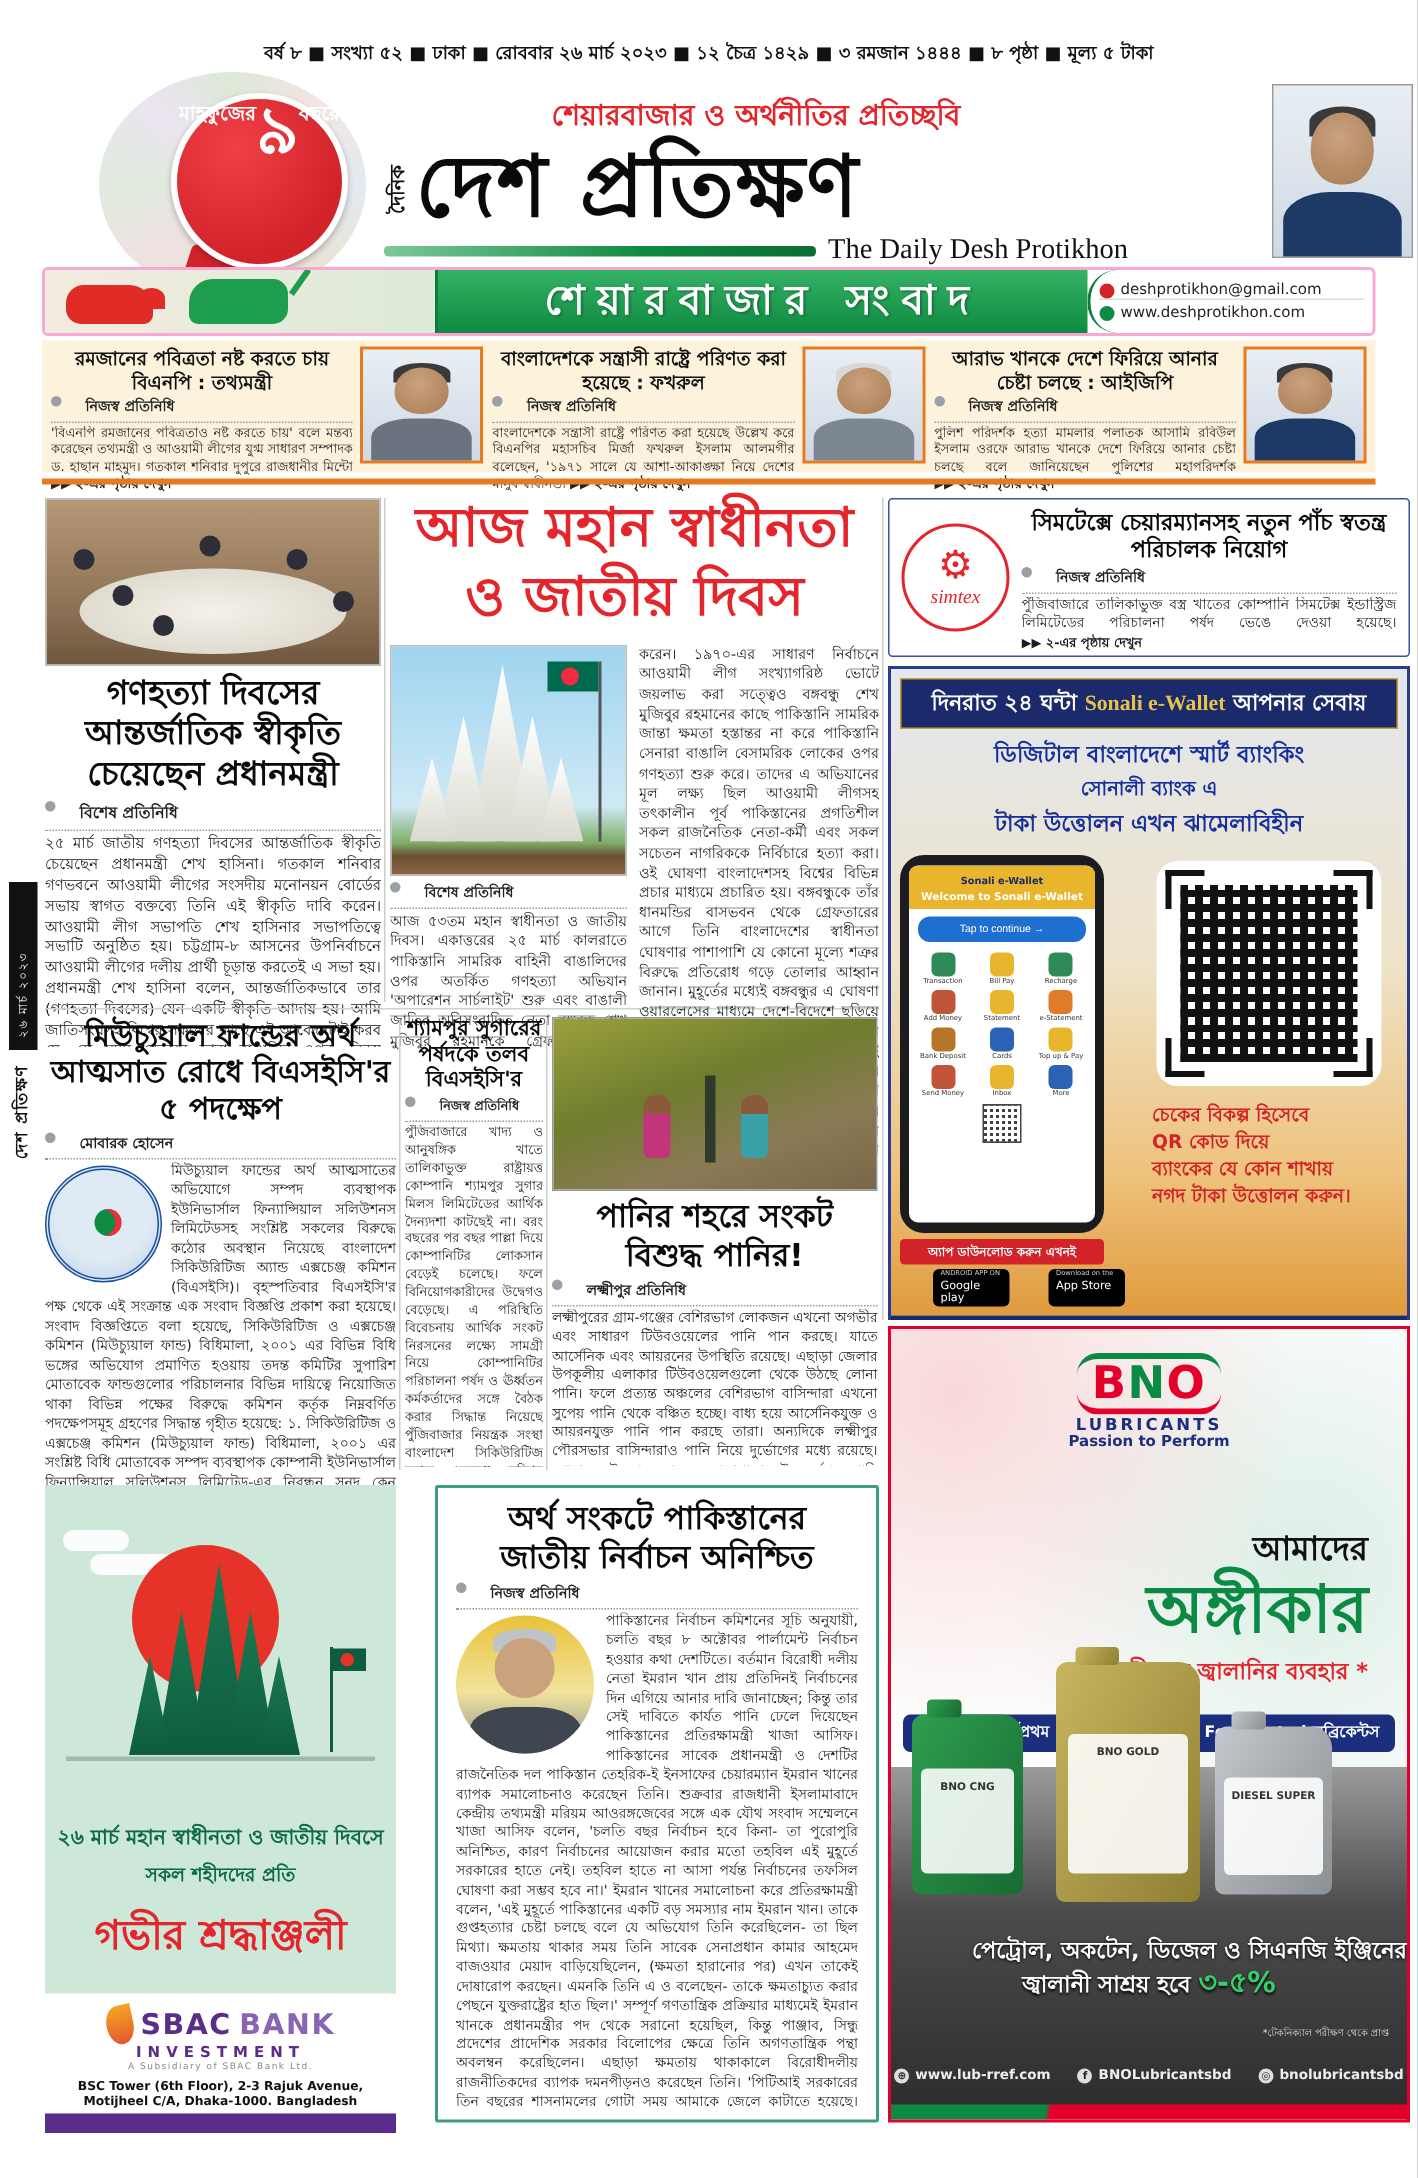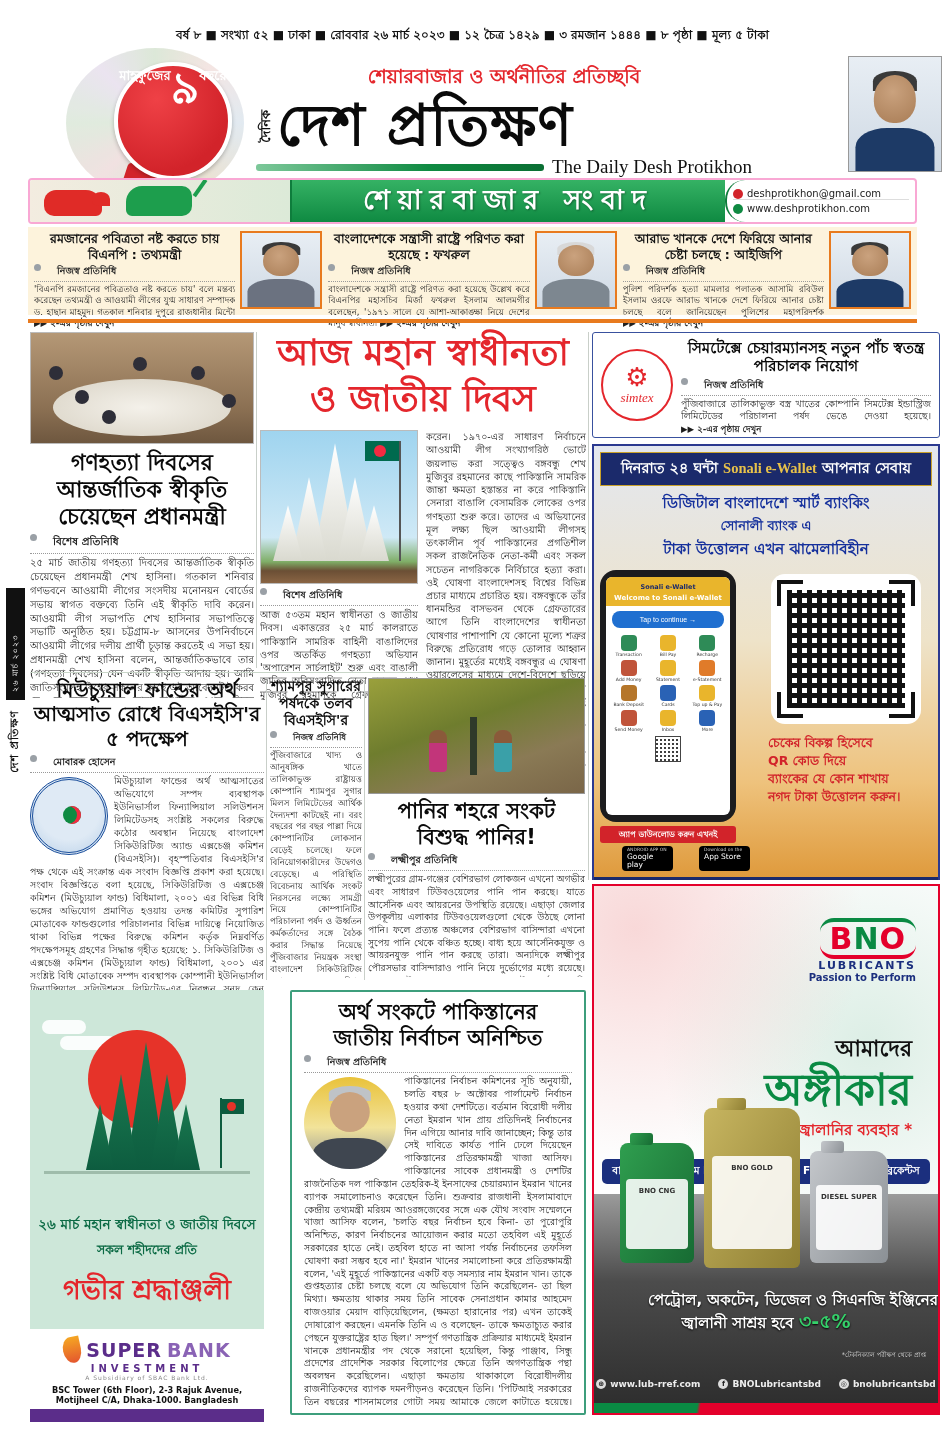--- a/index.html
+++ b/index.html
@@ -184,7 +184,7 @@
   .bno { left:592px; top:884px; width:348px; height:531px; border:2.5px solid #e4002b; background:
       radial-gradient(circle at 12% 8%, rgba(244,180,180,.5), transparent 40%),
       radial-gradient(circle at 80% 30%, rgba(180,220,200,.45), transparent 45%), #fdfdfd; overflow:hidden; display:flex; flex-direction:column;}
-  .bno .logo { text-align:right; padding:32px 22px 0; }
+  .bno .logo { text-align:center; padding:16px 22px 0; }
   .bno .logo .word { font-size:30px; font-weight:900; color:#e4002b; letter-spacing:1px; border-top:4px solid #0a8a43; border-bottom:4px solid #e4002b; border-radius:14px; display:inline-block; padding:0 10px; line-height:1.1;}
   .bno .logo .word .n { color:#0a8a43; }
   .bno .lub { font-size:11px; font-weight:bold; color:#1b2f7e; letter-spacing:2px; }

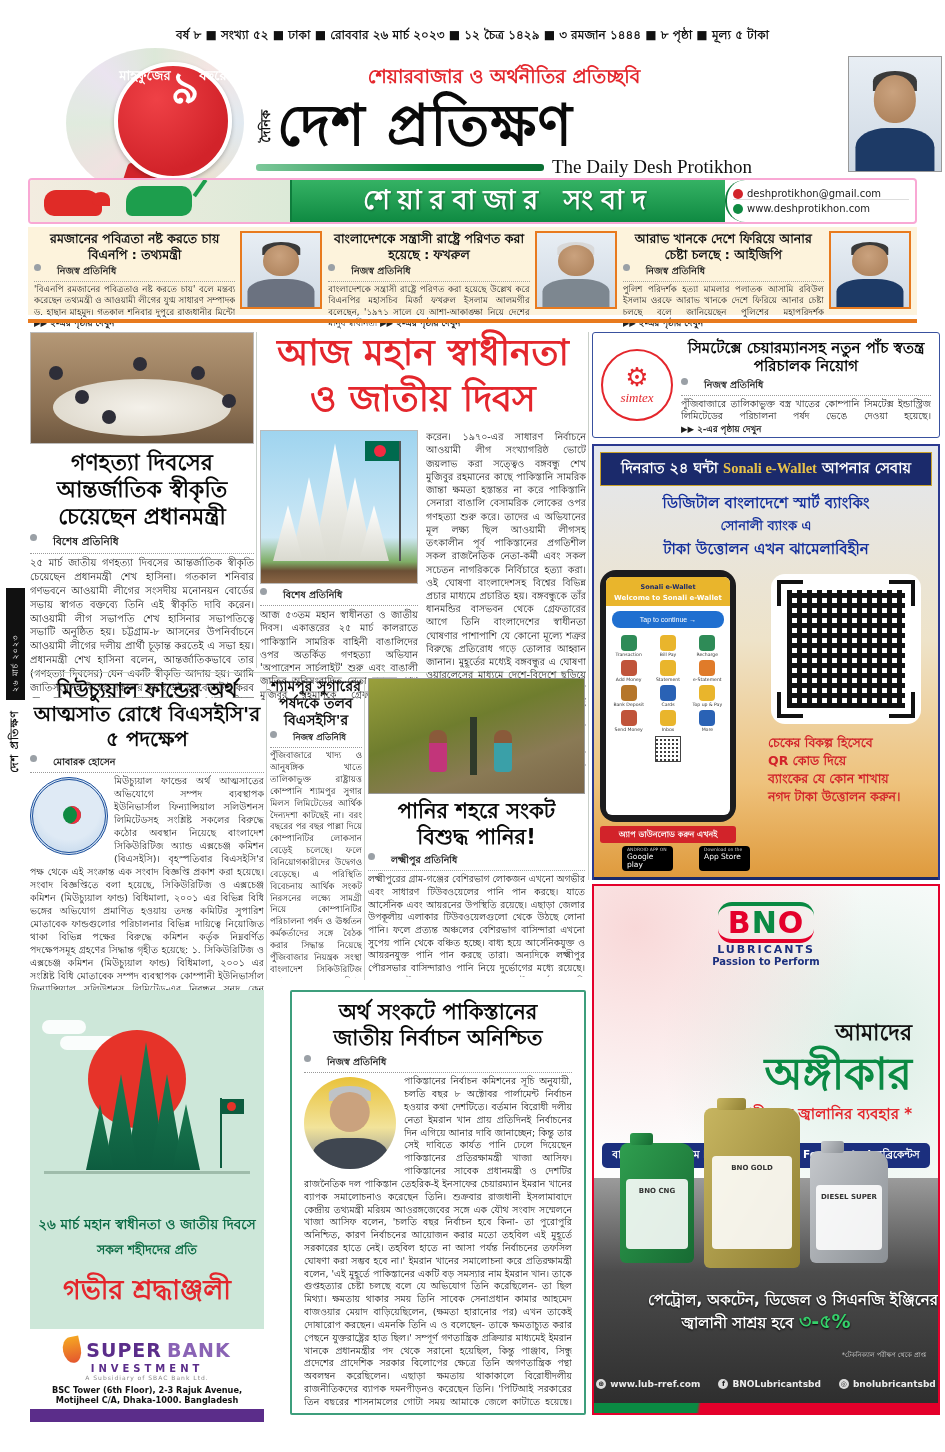--- a/index.html
+++ b/index.html
@@ -198,7 +198,7 @@
   .jug { position:absolute; border-radius:8px 14px 6px 6px; }
   .jug .cap { position:absolute; top:-10px; left:14%; width:30%; height:12px; border-radius:3px; background:inherit; }
   .jug .lbl { position:absolute; left:8%; right:8%; top:30%; bottom:12%; background:rgba(255,255,255,.88); border-radius:4px; font-size:7px; font-weight:bold; text-align:center; padding-top:8px; color:#333;}
-  .jug.green { left:26px; bottom:150px; width:74px; height:120px; background:linear-gradient(120deg,#2f9e4f,#176b33);padding-left:36px; }
+  .jug.green { left:14px; bottom:150px; width:74px; height:120px; background:linear-gradient(120deg,#2f9e4f,#176b33);padding-left:36px; }
   .jug.gold { left:110px; bottom:145px; width:96px; height:160px; background:linear-gradient(120deg,#c7b560,#8f7f33); }
   .jug.silver { left:216px; bottom:150px; width:78px; height:112px; background:linear-gradient(120deg,#c4c7cb,#8b9095); }
   .bno .dl1 { position:absolute; left:0; right:0; bottom:100px; text-align:right; color:#fff; font-weight:bold; font-size:15px; text-shadow:0 1px 2px #000;}

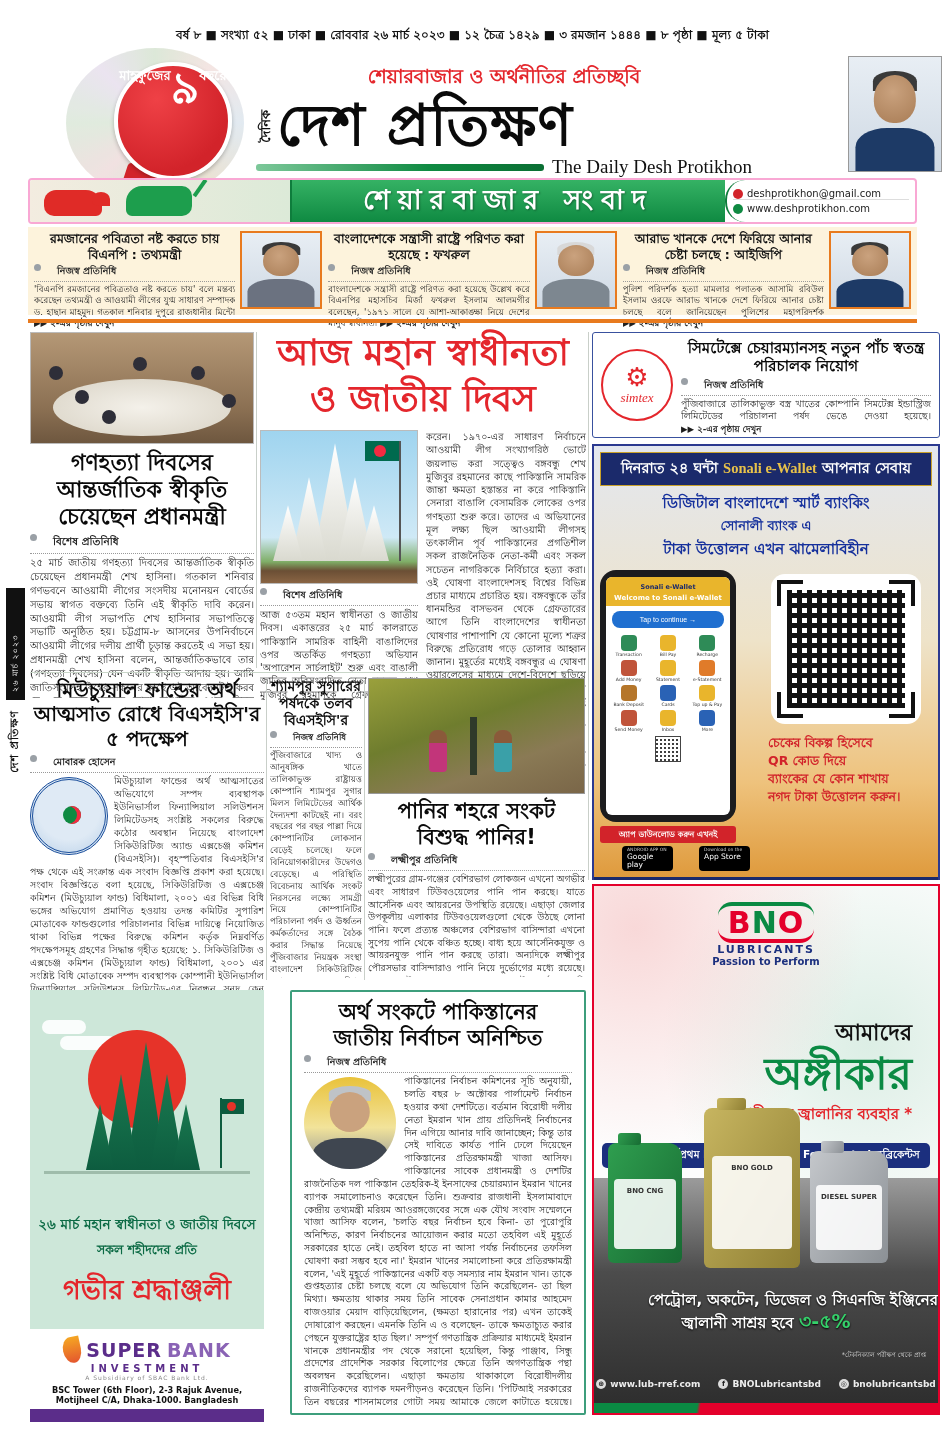--- a/index.html
+++ b/index.html
@@ -553,7 +553,7 @@
     <div class="white">
       <div class="brandrow">
         <div class="flame"></div>
-        <span class="b1">SUPER</span>
+        <span class="b1">SBAC</span>
         <span class="b2">BANK</span>
       </div>
       <div class="b3">INVESTMENT</div>

